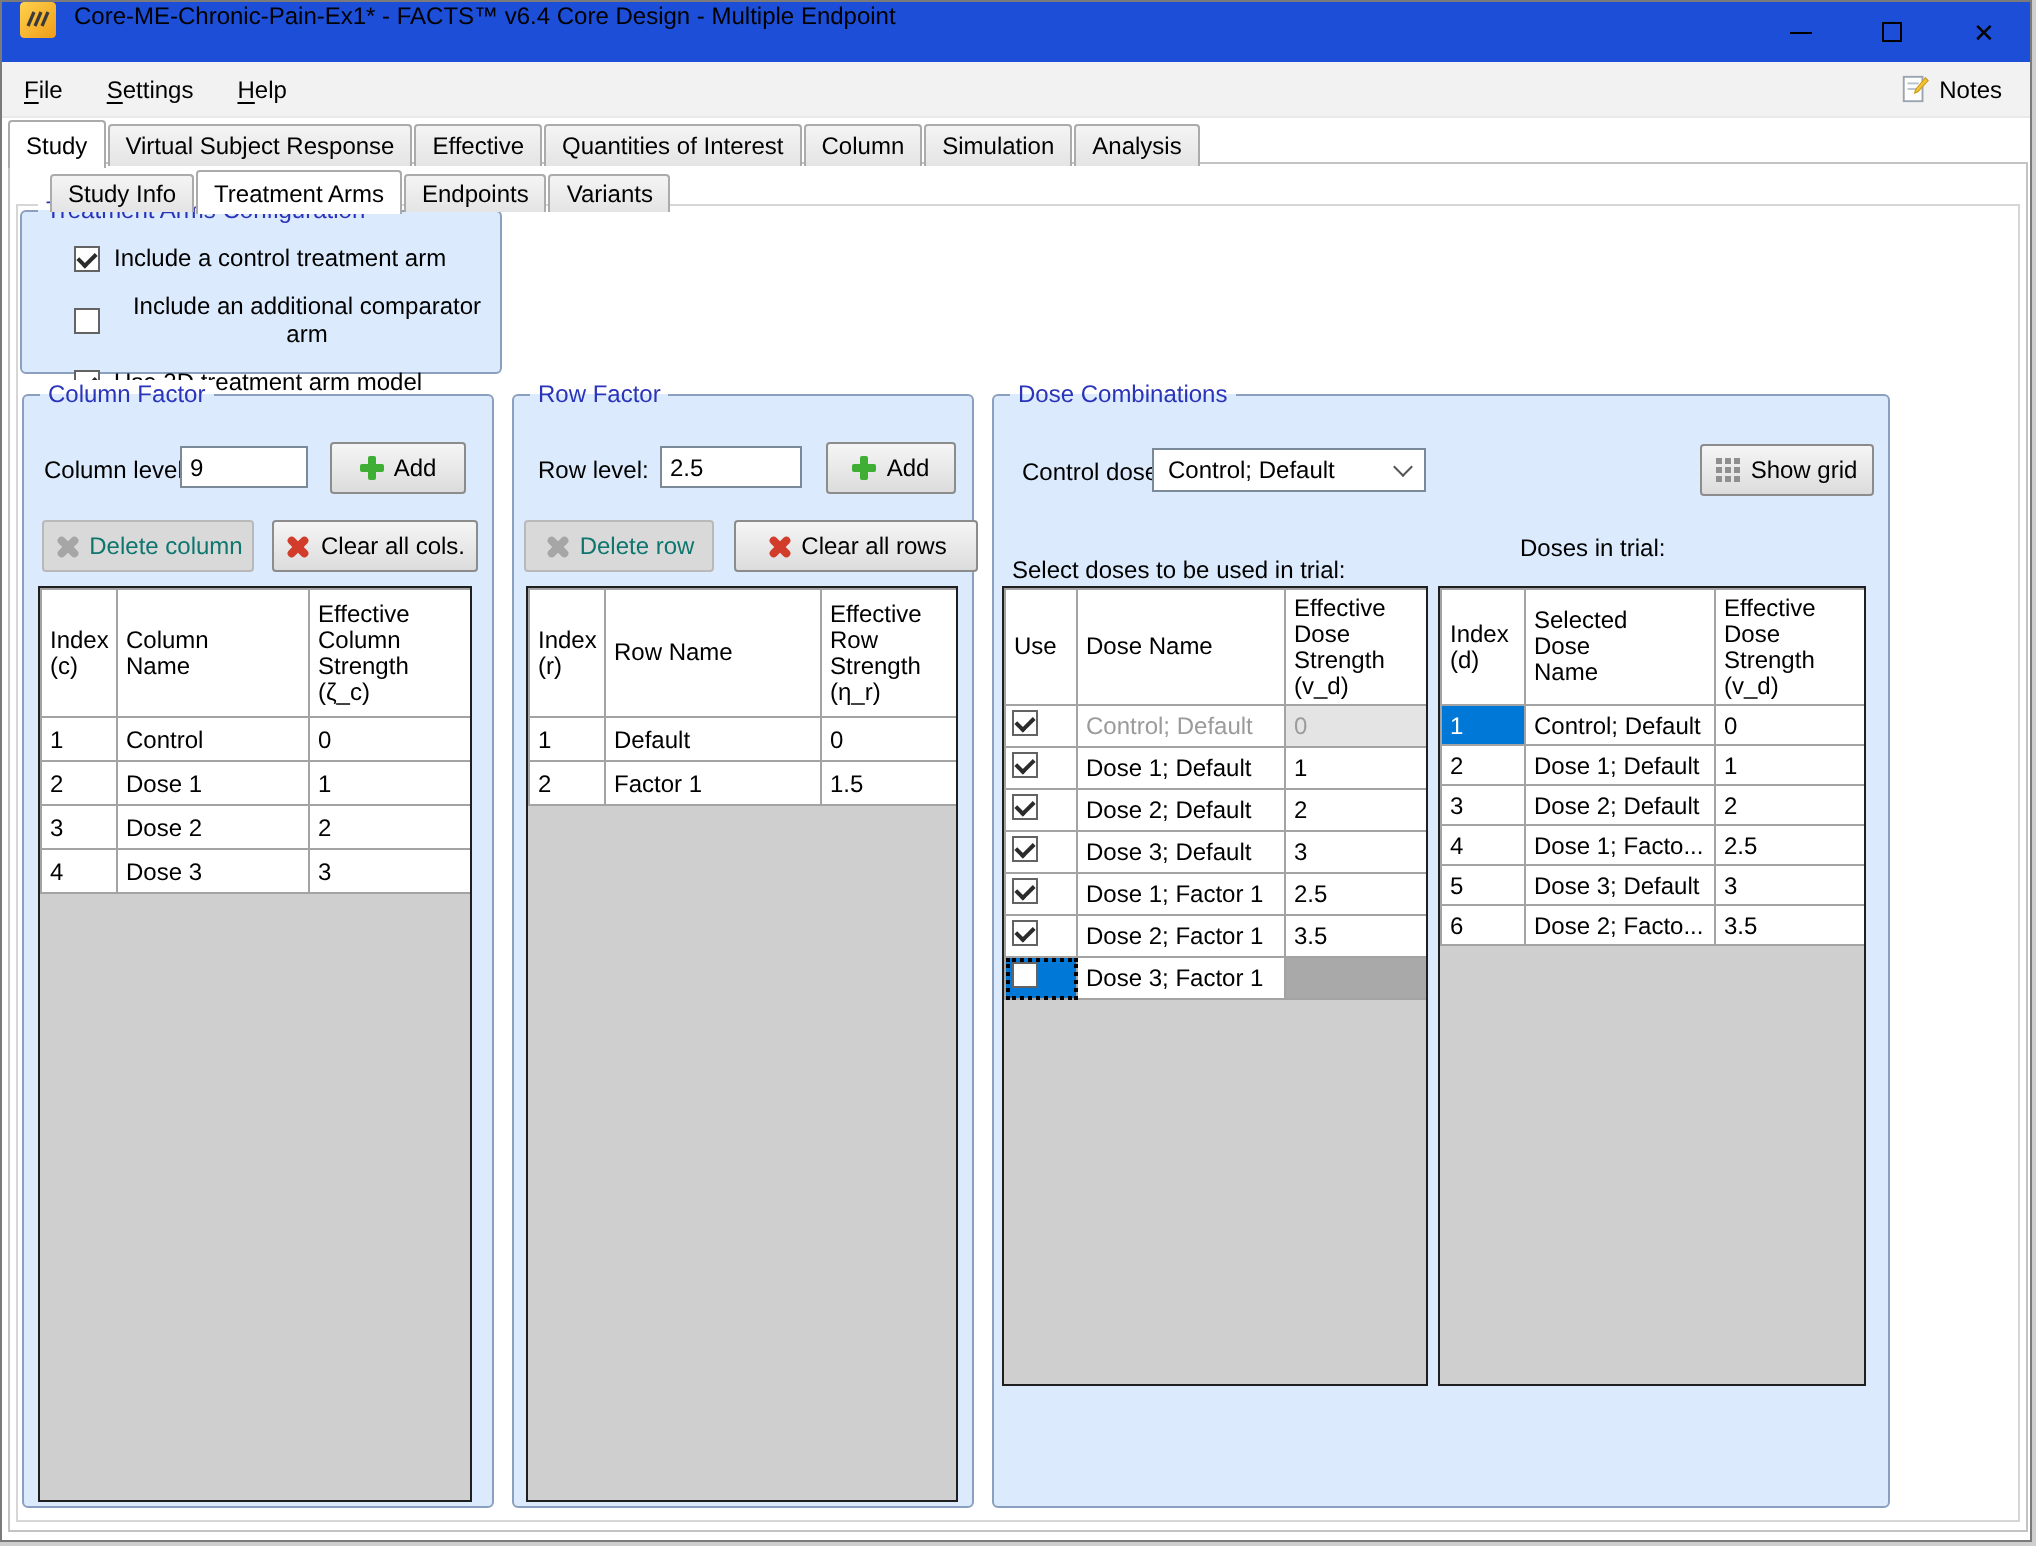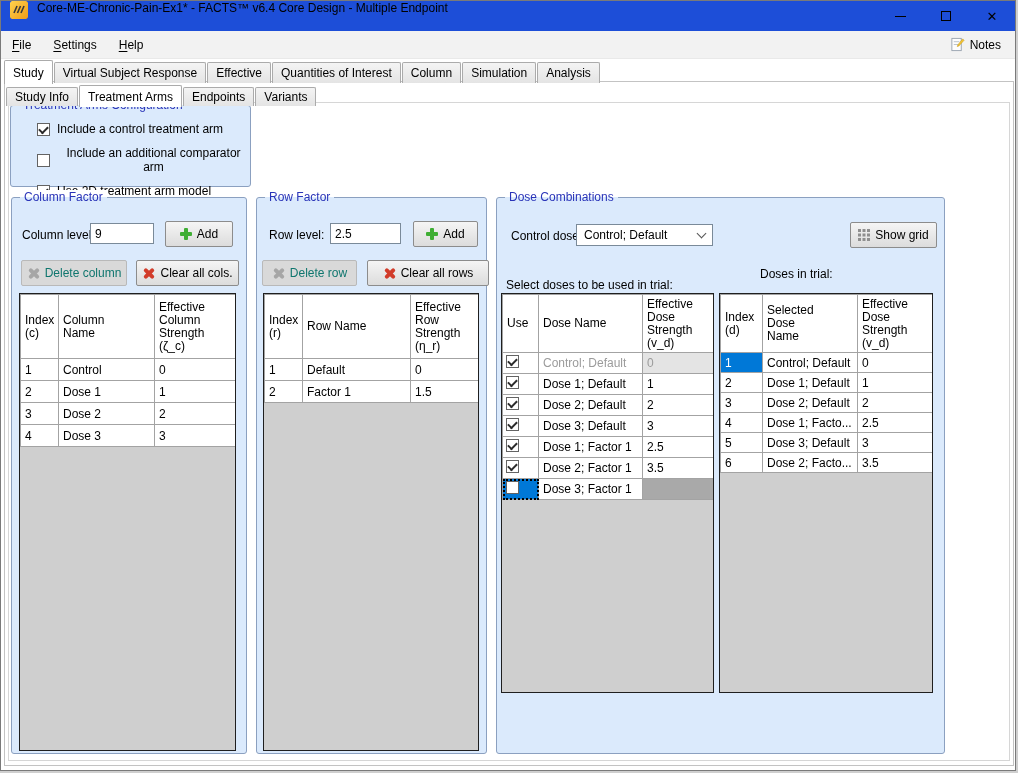--- a/index.html
+++ b/index.html
@@ -142,7 +142,7 @@
 
   <div class="page1">
 
-    <div class="tabstrip sub" id="sub-tabs" style="position:absolute;left:1px;top:3px;justify-content:flex-end;">
+    <div class="tabstrip sub" id="sub-tabs" style="position:absolute;left:20px;top:3px;justify-content:flex-end;">
         <div class="tab">Study Info</div>
         <div class="tab selected">Treatment Arms</div>
         <div class="tab">Endpoints</div>

